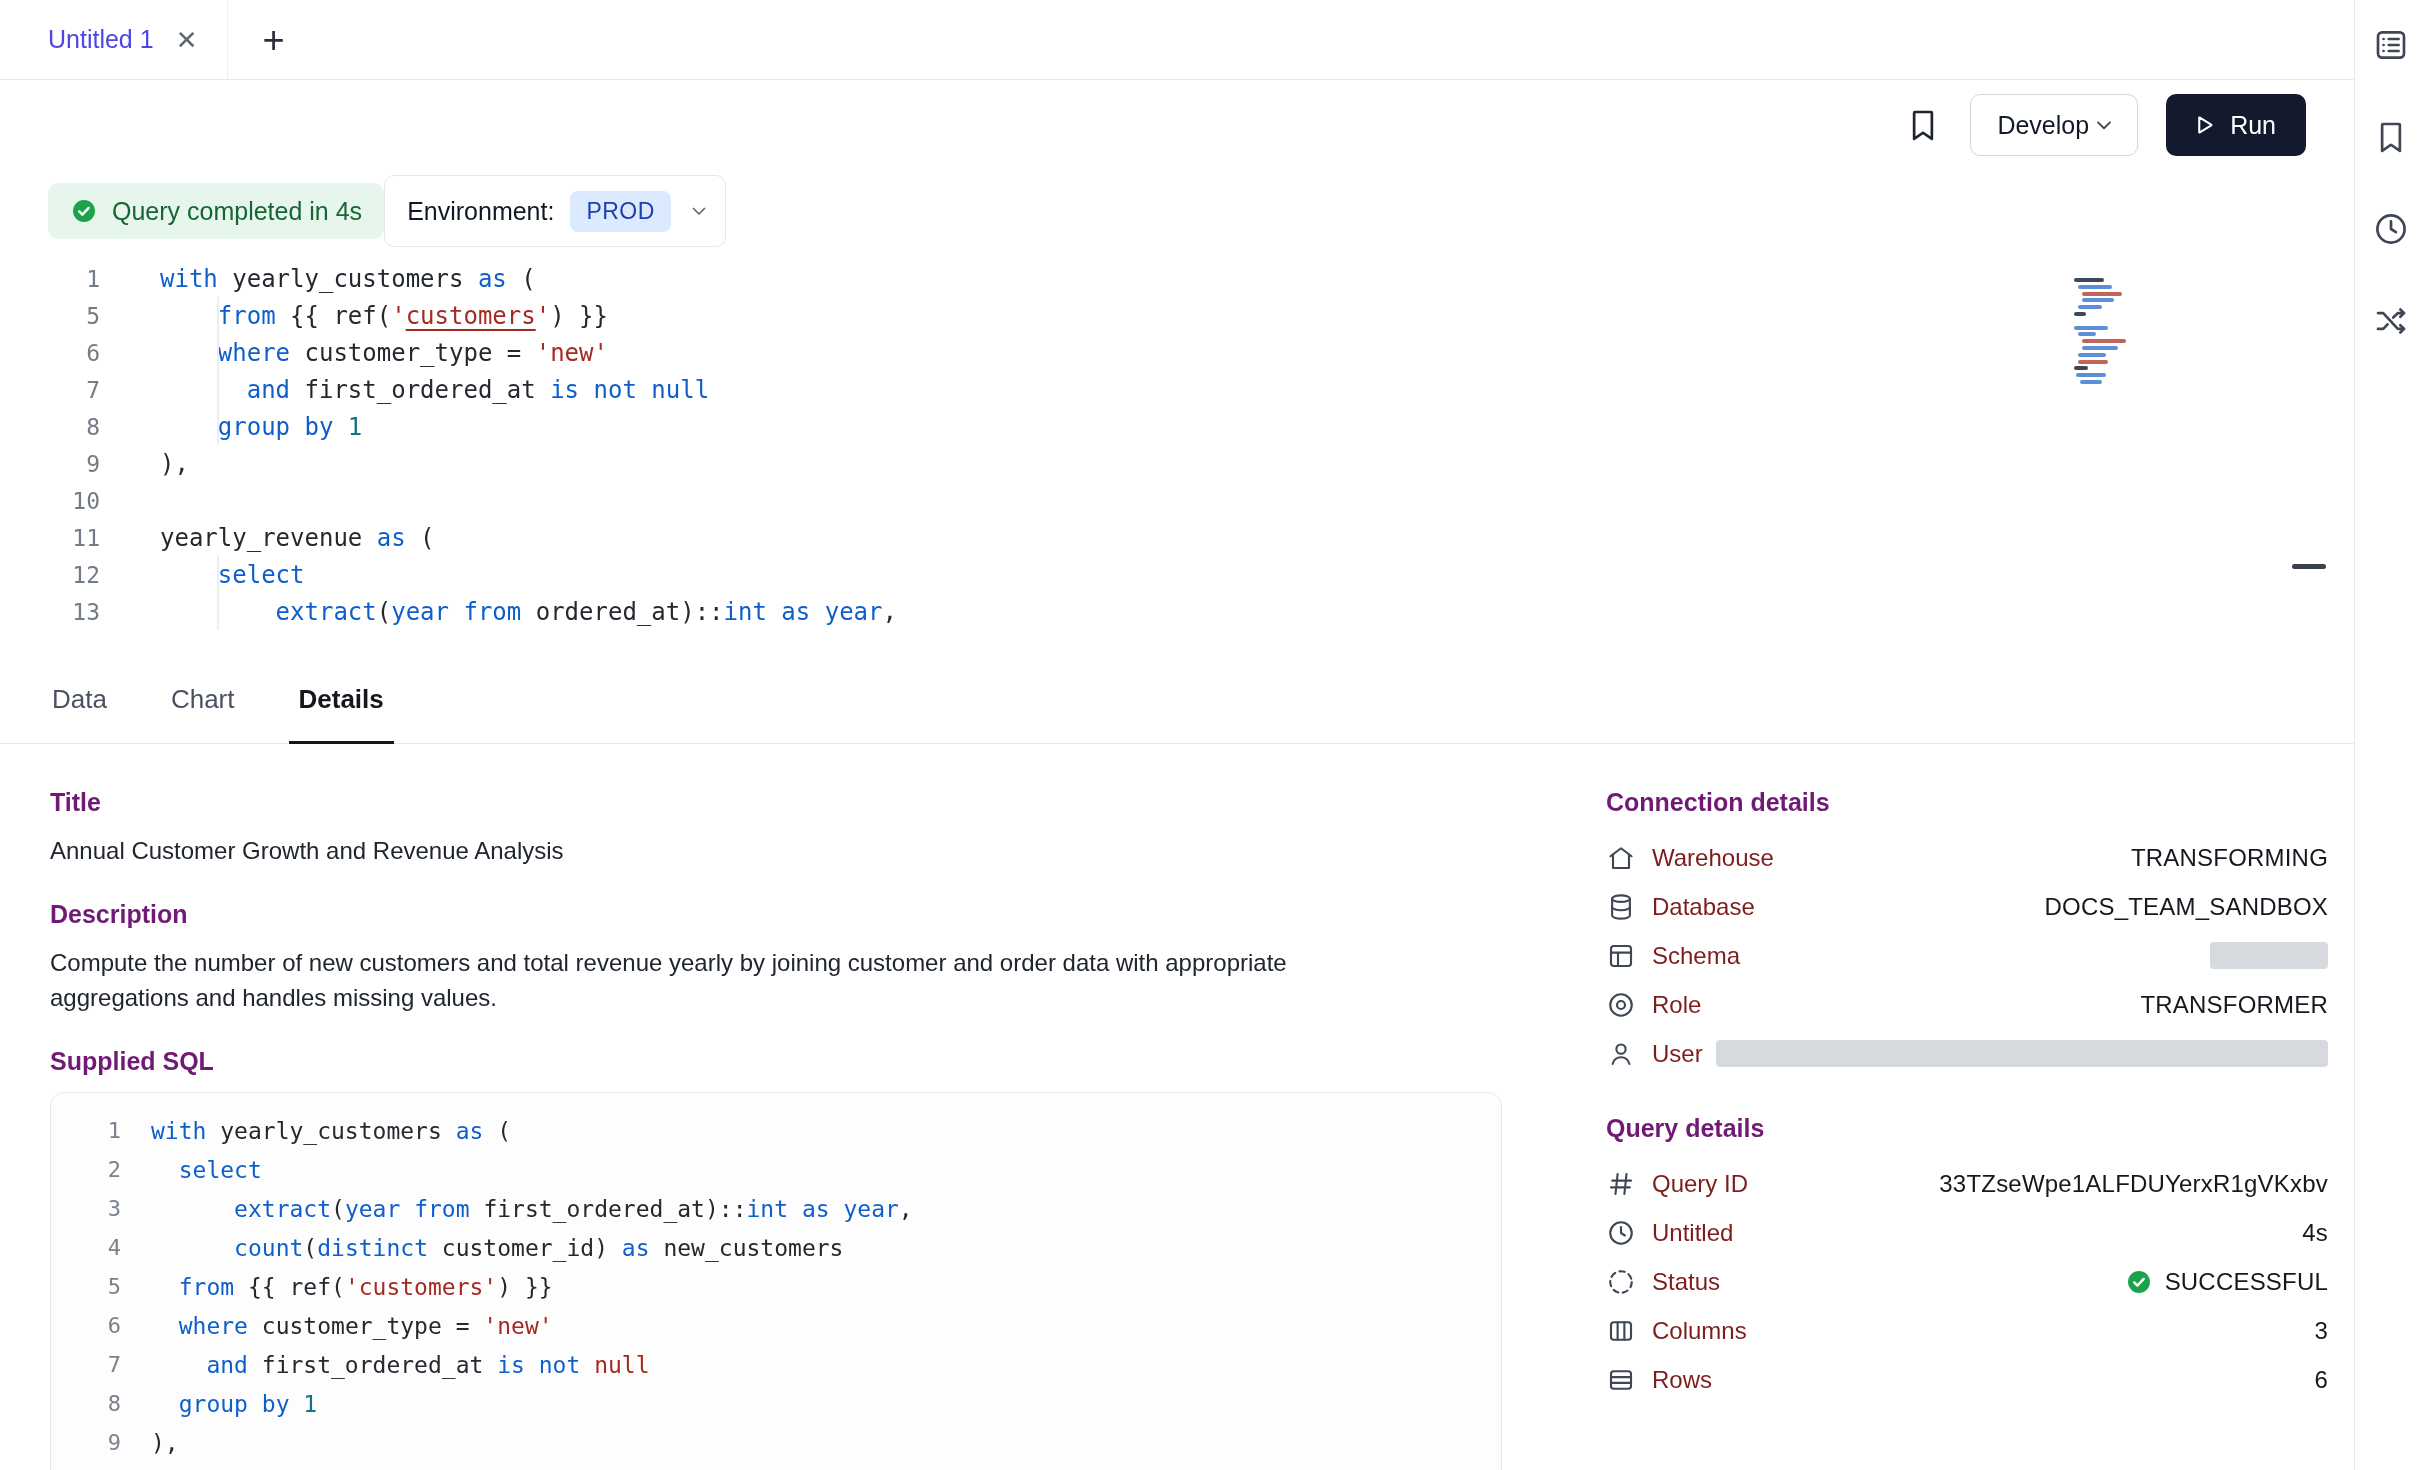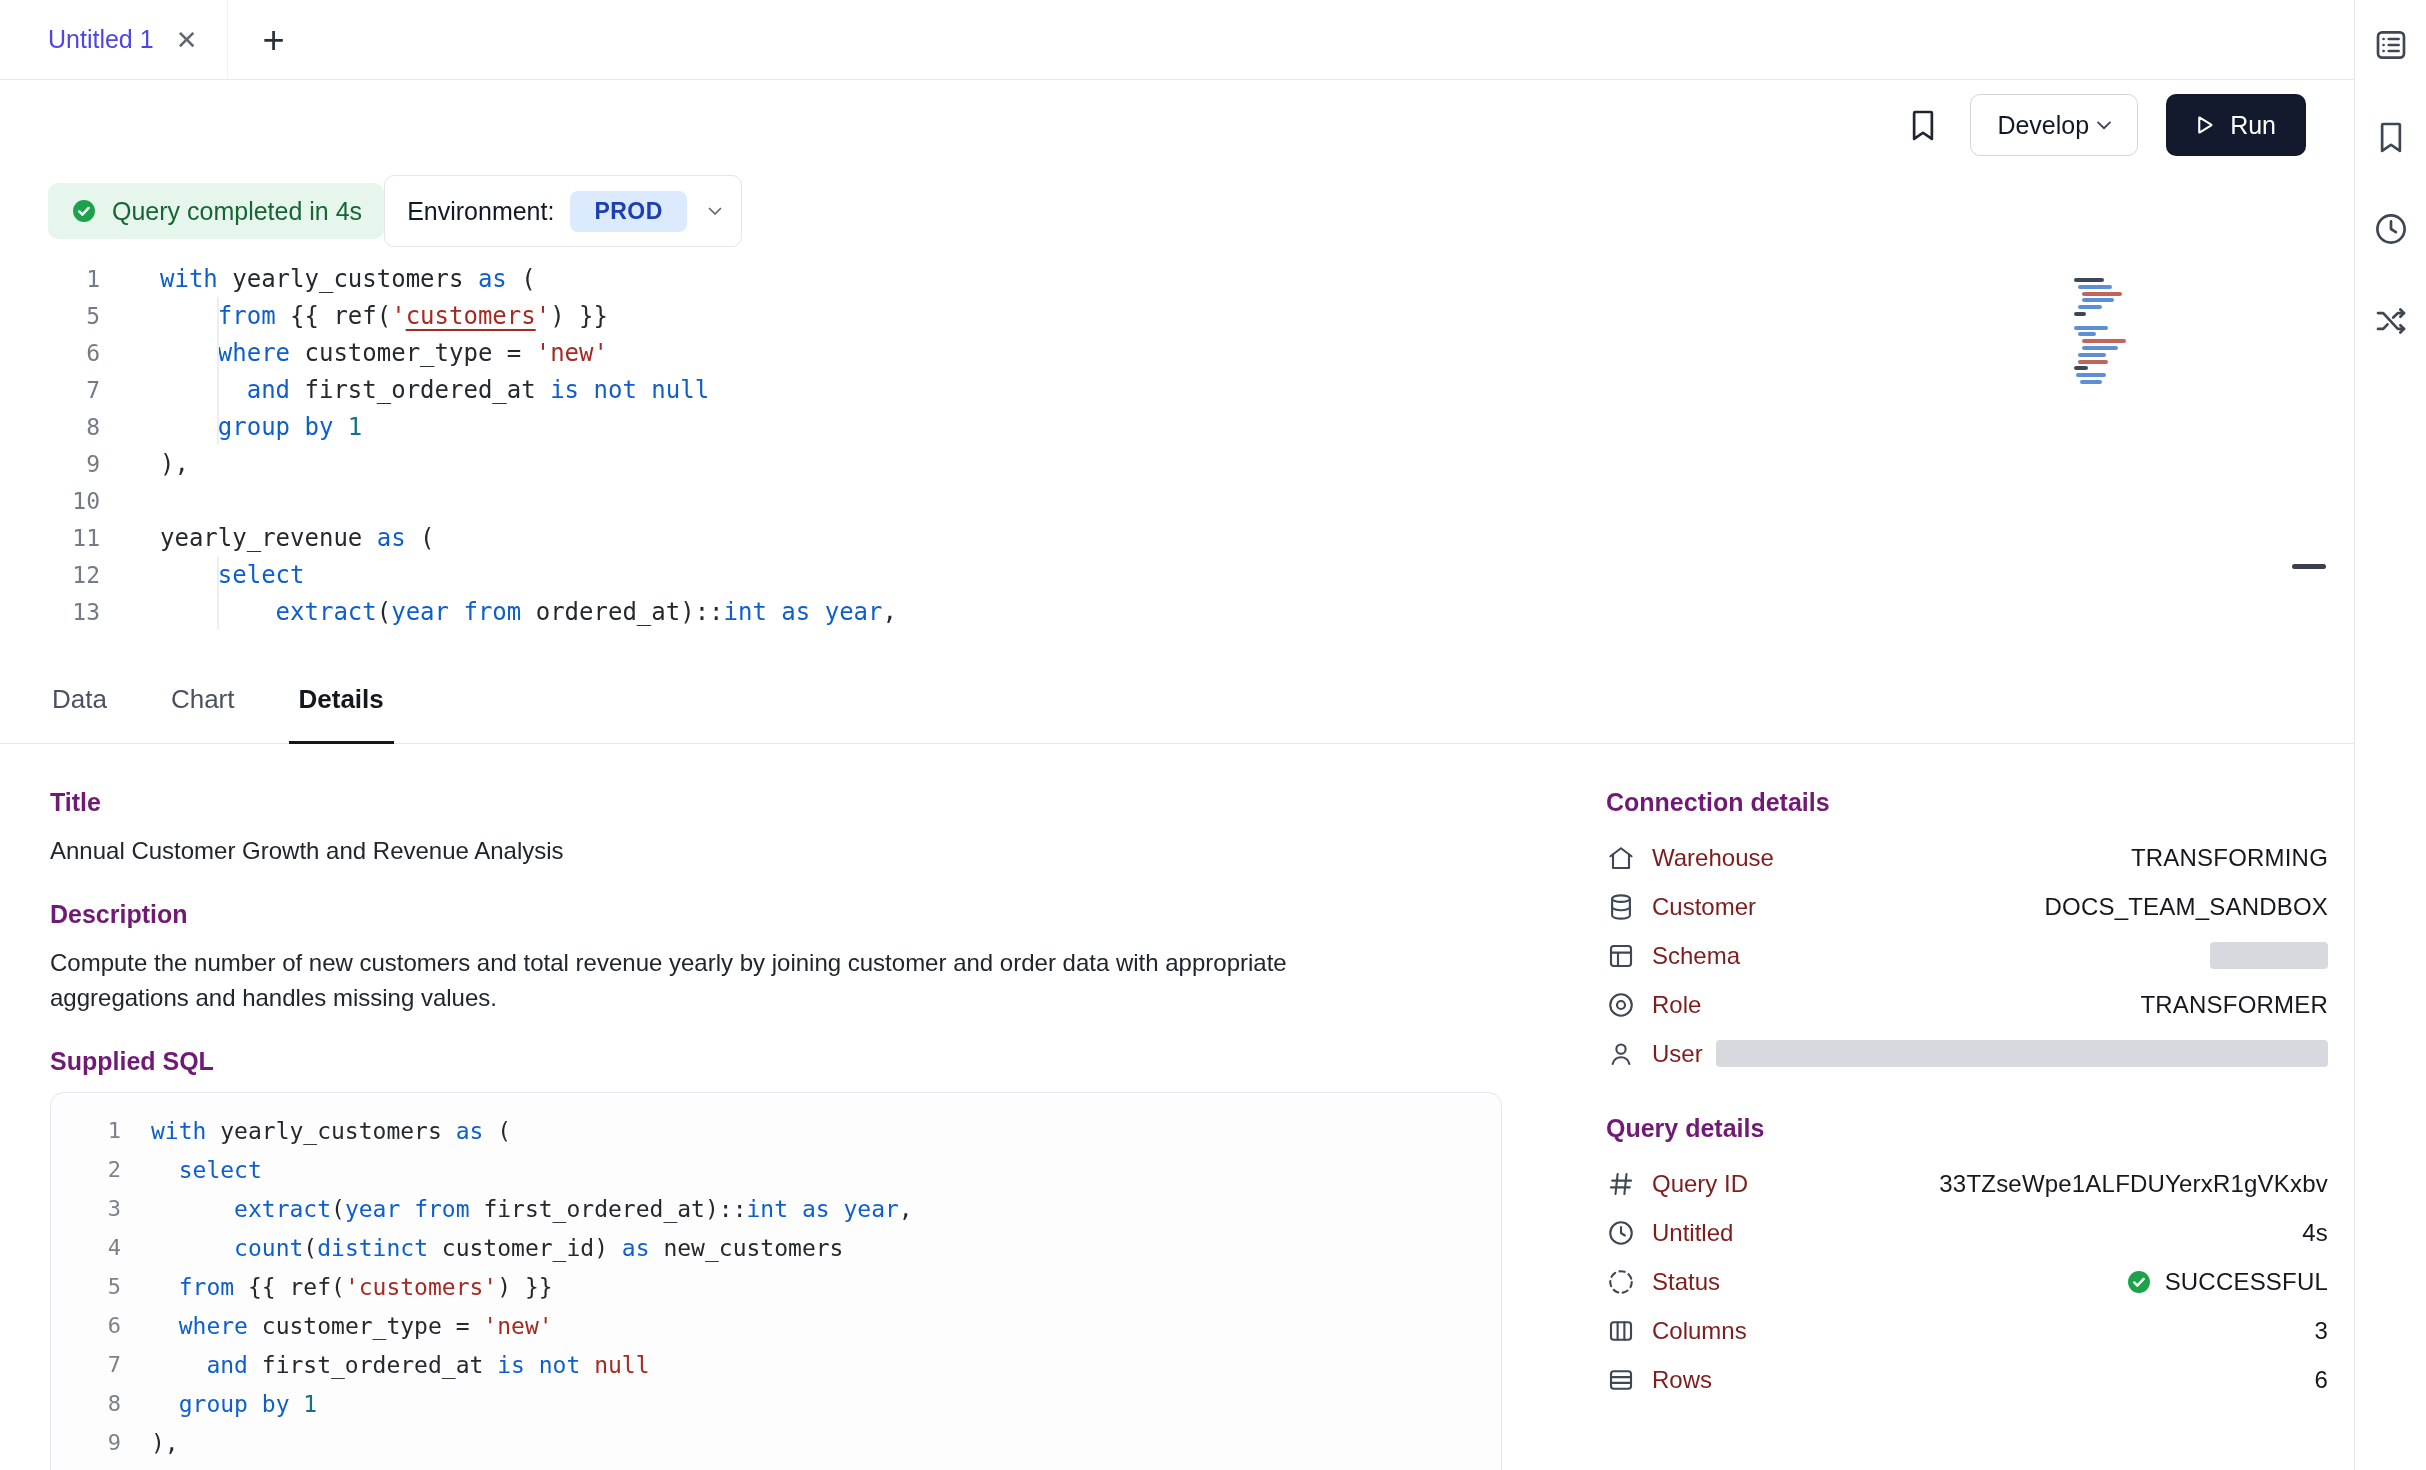--- a/index.html
+++ b/index.html
@@ -38,8 +38,8 @@
   .success-pill .ck{width:28px;height:28px}
   .env{display:flex;align-items:center;gap:16px;height:72px;padding:0 14px 0 22px;border:1px solid #E3E6EA;
     border-radius:10px;font-size:25px;color:#111827;cursor:pointer}
-  .env-badge{background:var(--env_badge_bg);color:var(--env_badge_fg);border-radius:8px;padding:7px 24px;
-    font-size:23px;font-weight:700;letter-spacing:.5px}
+  .env-badge{background:var(--env_badge_bg);color:var(--env_badge_fg);border-radius:8px;padding:7px 16px;
+    font-size:23px;font-weight:400;letter-spacing:.5px}
   .env .chev{width:24px;height:24px;color:#5F6673}
 
   

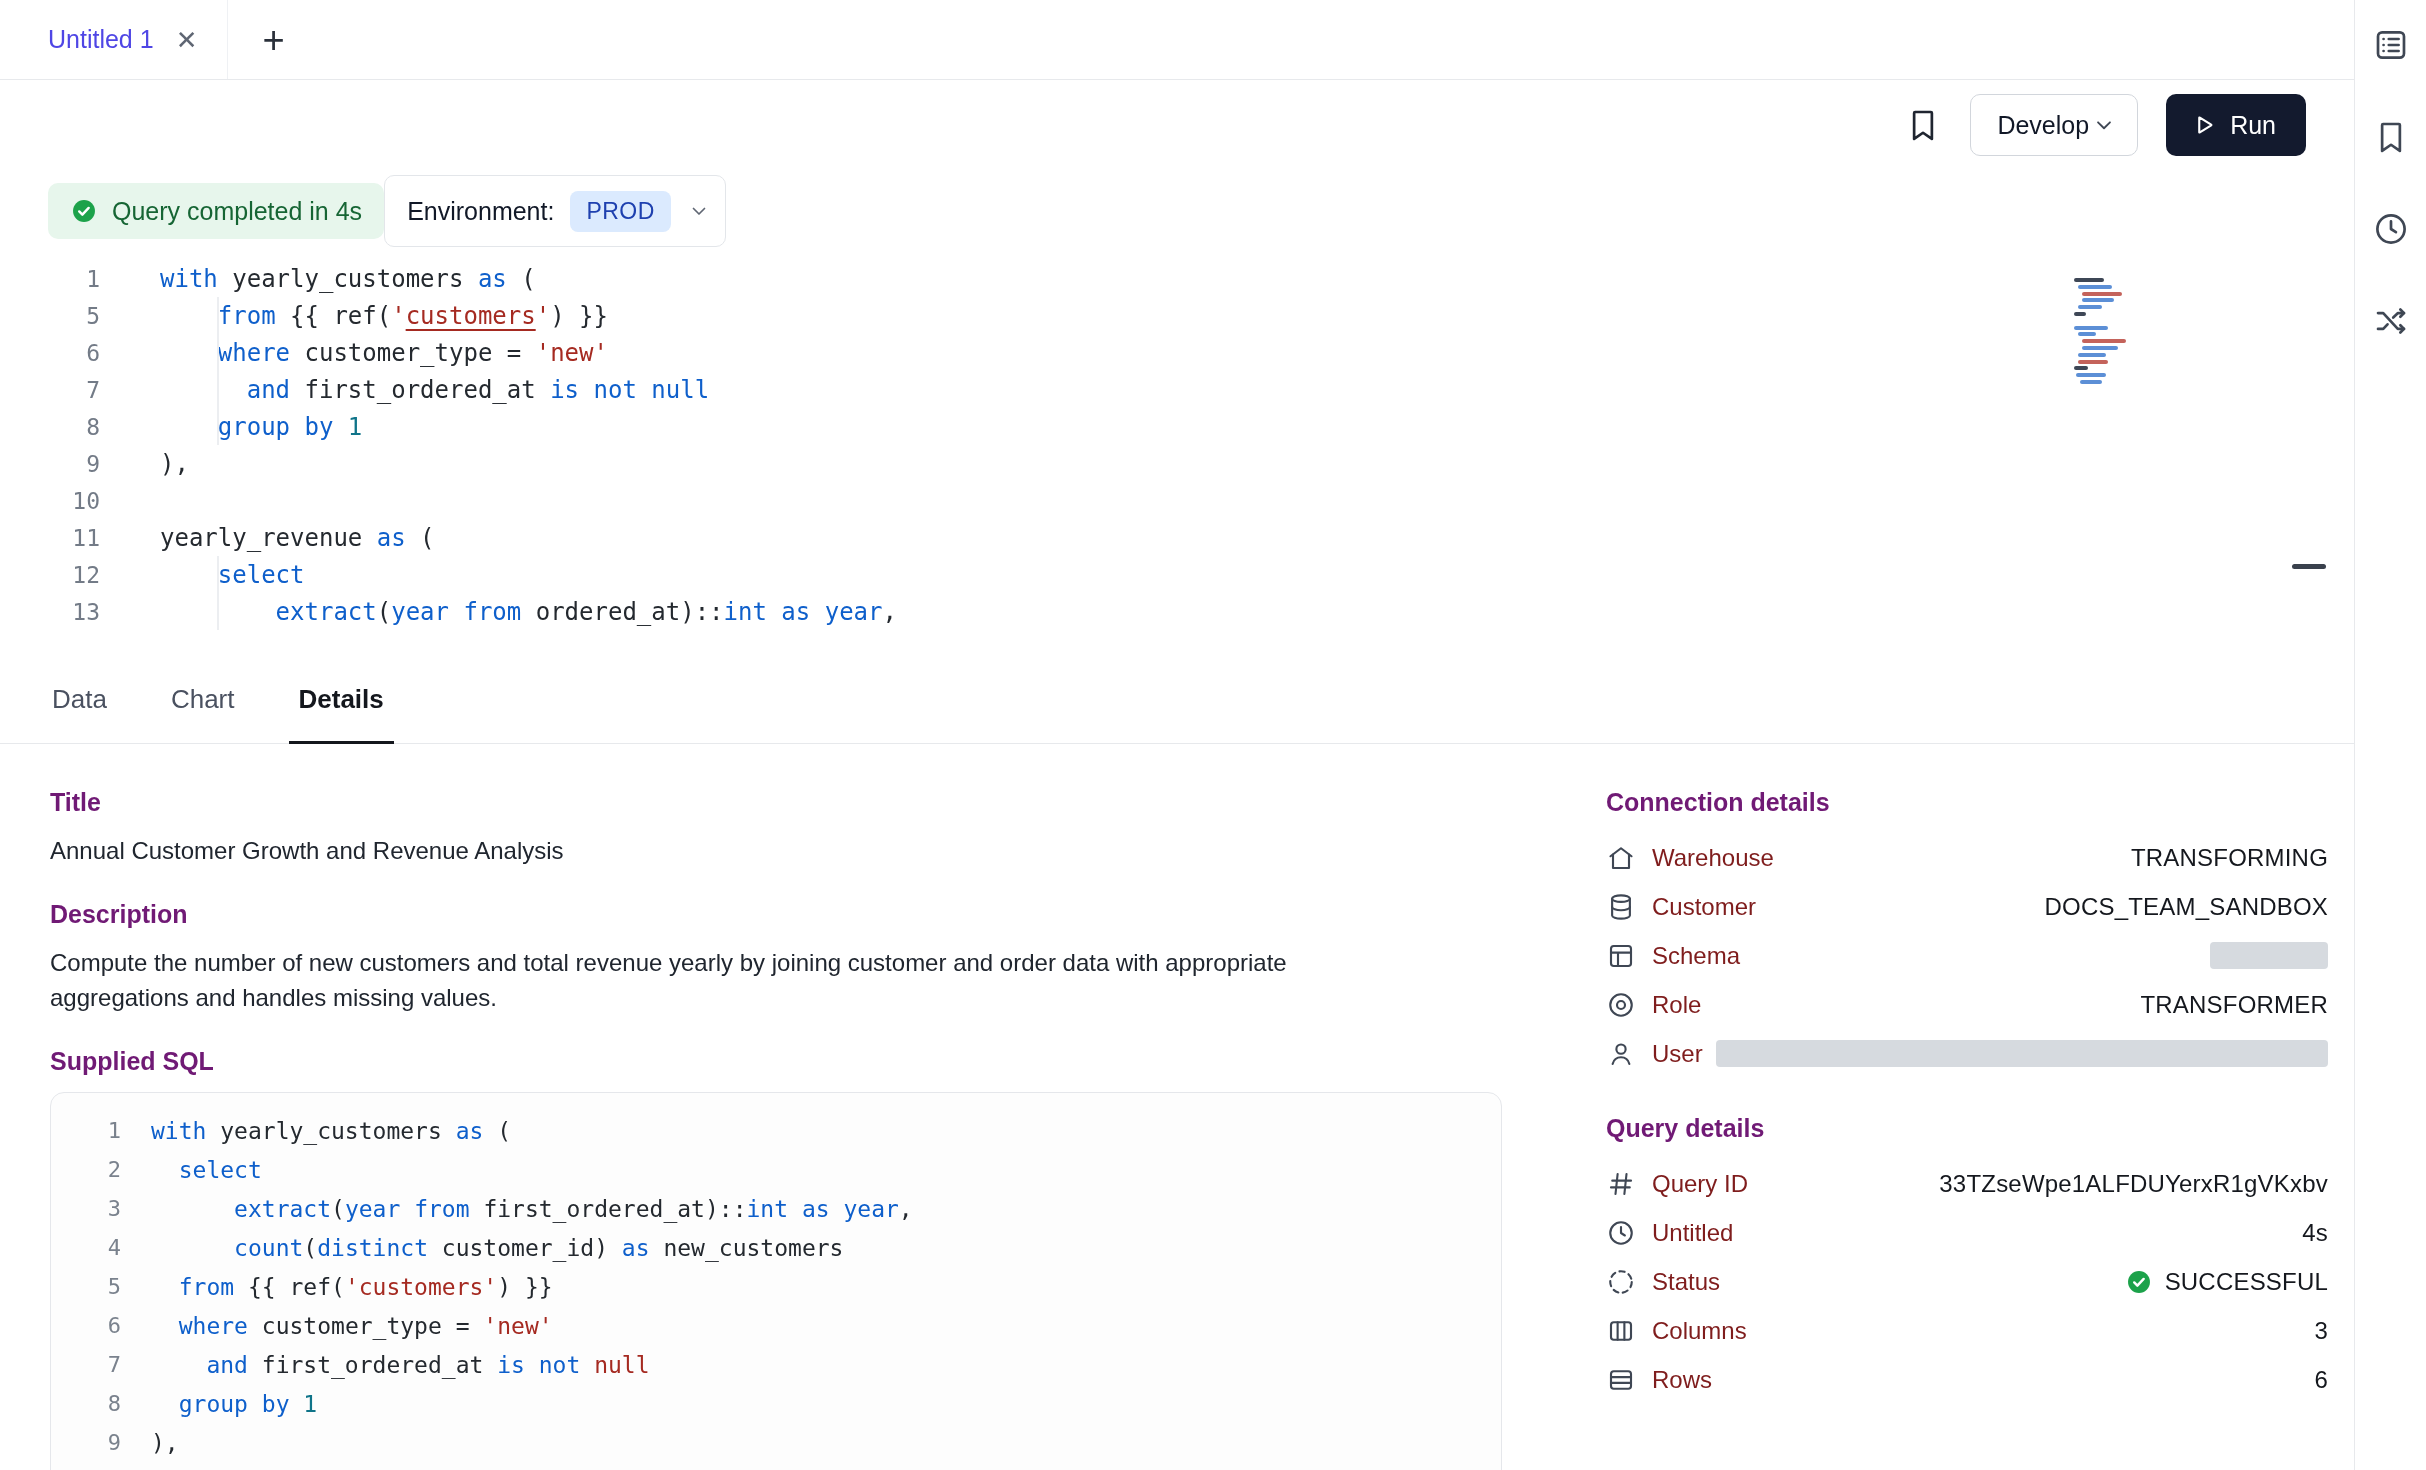--- a/index.html
+++ b/index.html
@@ -234,7 +234,7 @@
                   <path d="M4.9 12c0 1.44 3.18 2.6 7.1 2.6s7.1-1.16 7.1-2.6"></path>
                 </svg>
               </span>
-              <span class="rlabel">Customer</span>
+              <span class="rlabel">Database</span>
               <span class="rvalue">
                 <span>DOCS_TEAM_SANDBOX</span>
               </span>

